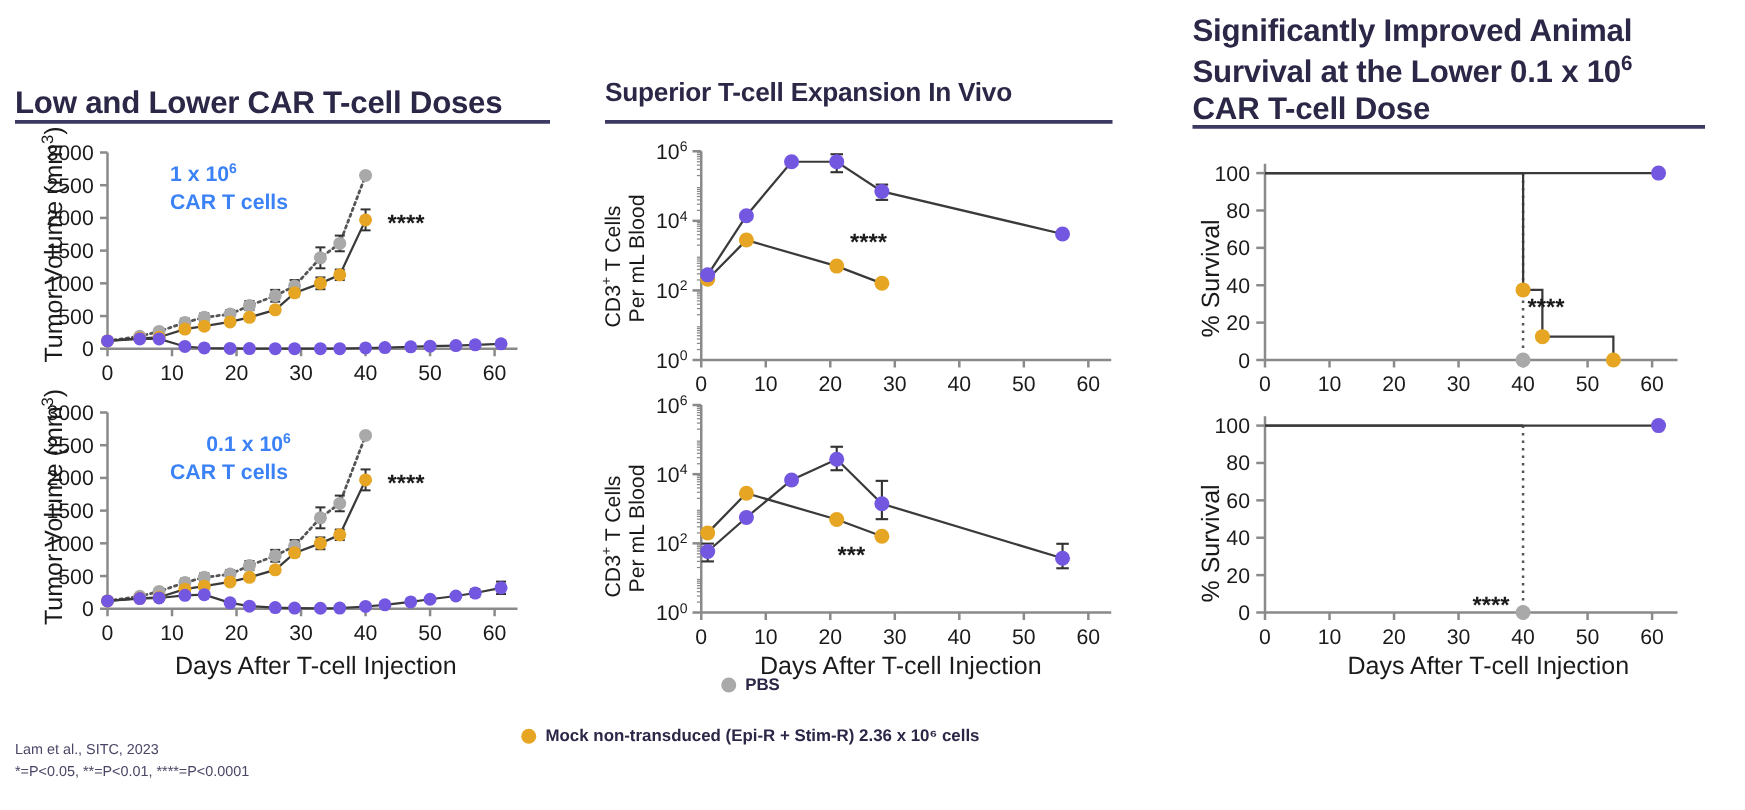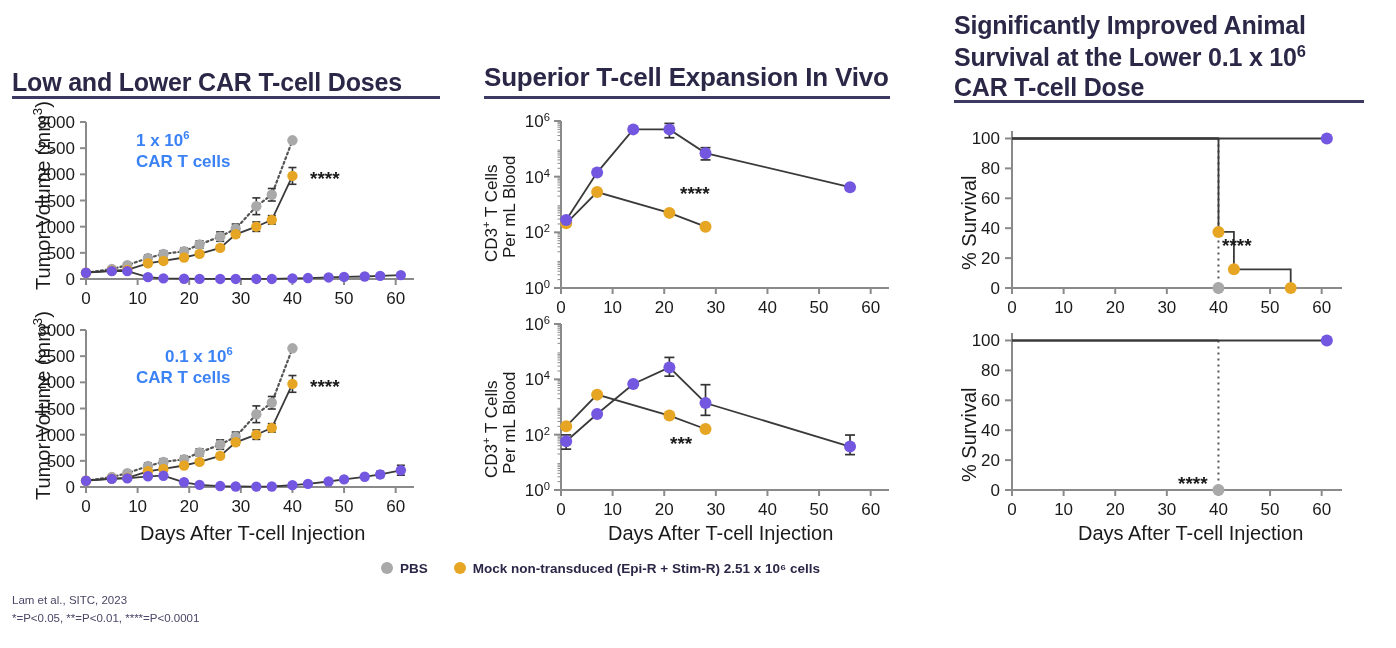--- a/index.html
+++ b/index.html
@@ -24,7 +24,7 @@
     line-height:1.22;
   }
   #title-left{left:12px;top:36px;width:440px;font-size:25px;}
-  #title-mid{left:14px;top:62px;width:440px;font-size:26px;}
+  #title-mid{left:14px;top:62px;width:440px;font-size:21px;}
   #title-right{left:14px;top:10px;width:430px;font-size:25px;}
 
   .title-rule{

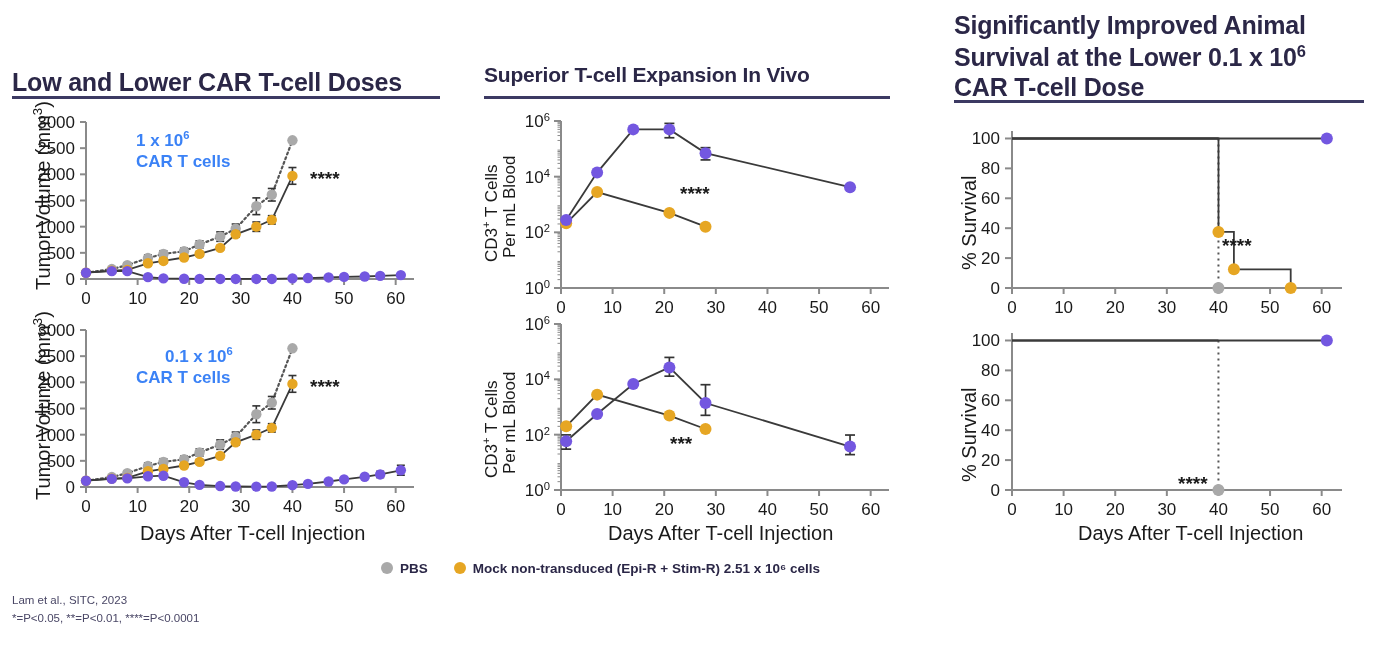--- a/index.html
+++ b/index.html
@@ -45,7 +45,7 @@
   
   #legend{
     position:absolute;left:0;top:556px;width:1201px;height:24px;
-    display:flex;justify-content:center;align-items:center;gap:26px;
+    display:flex;justify-content:center;align-items:center;gap:26px;flex-direction:column;
   }
   .leg-item{display:flex;align-items:center;gap:7px;}
   .leg-dot{width:12px;height:12px;border-radius:50%;display:inline-block;}

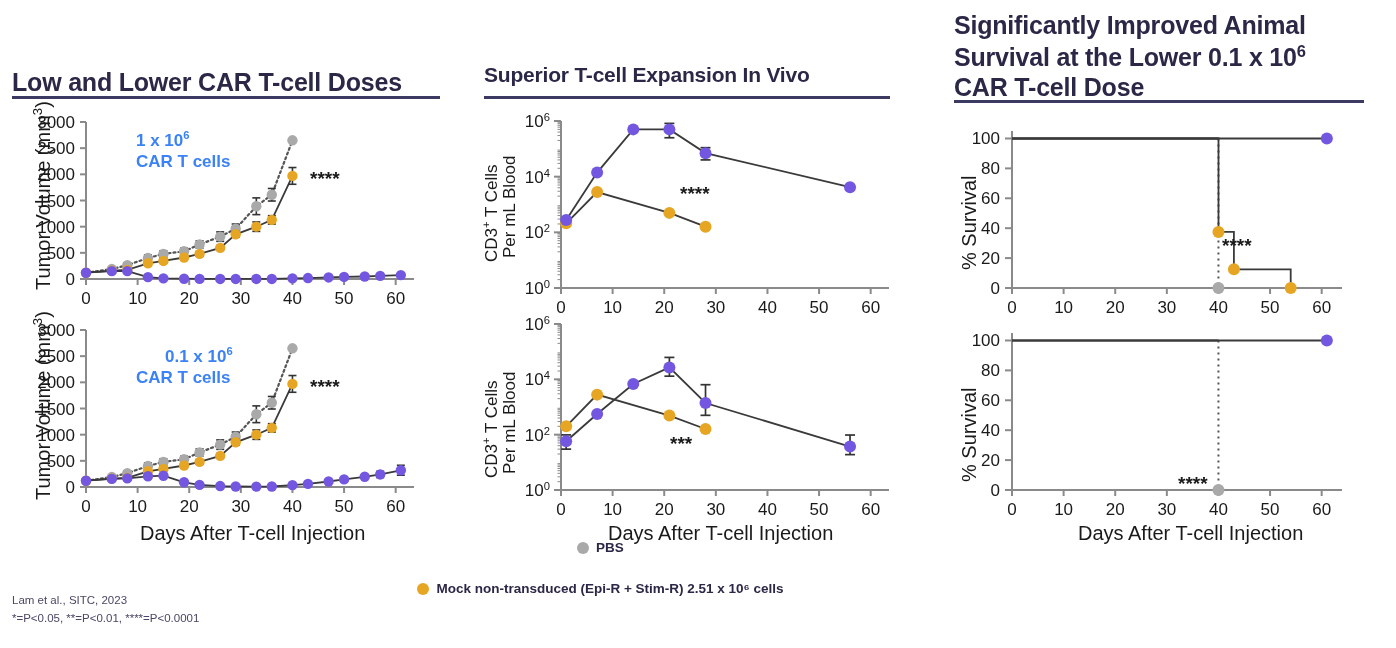--- a/index.html
+++ b/index.html
@@ -667,7 +667,7 @@
   </div>
   <div class="leg-item">
     <span class="leg-dot" style="background:#e6a623"></span>
-    <span class="leg-text">Mock non-transduced (Epi-R + Stim-R) 2.51 x 10⁶ cells</span>
+    <span class="leg-text">Mock non-transduced (Epi-R + Stim-R) 2.36 x 10⁶ cells</span>
   </div>
 </div>
 

